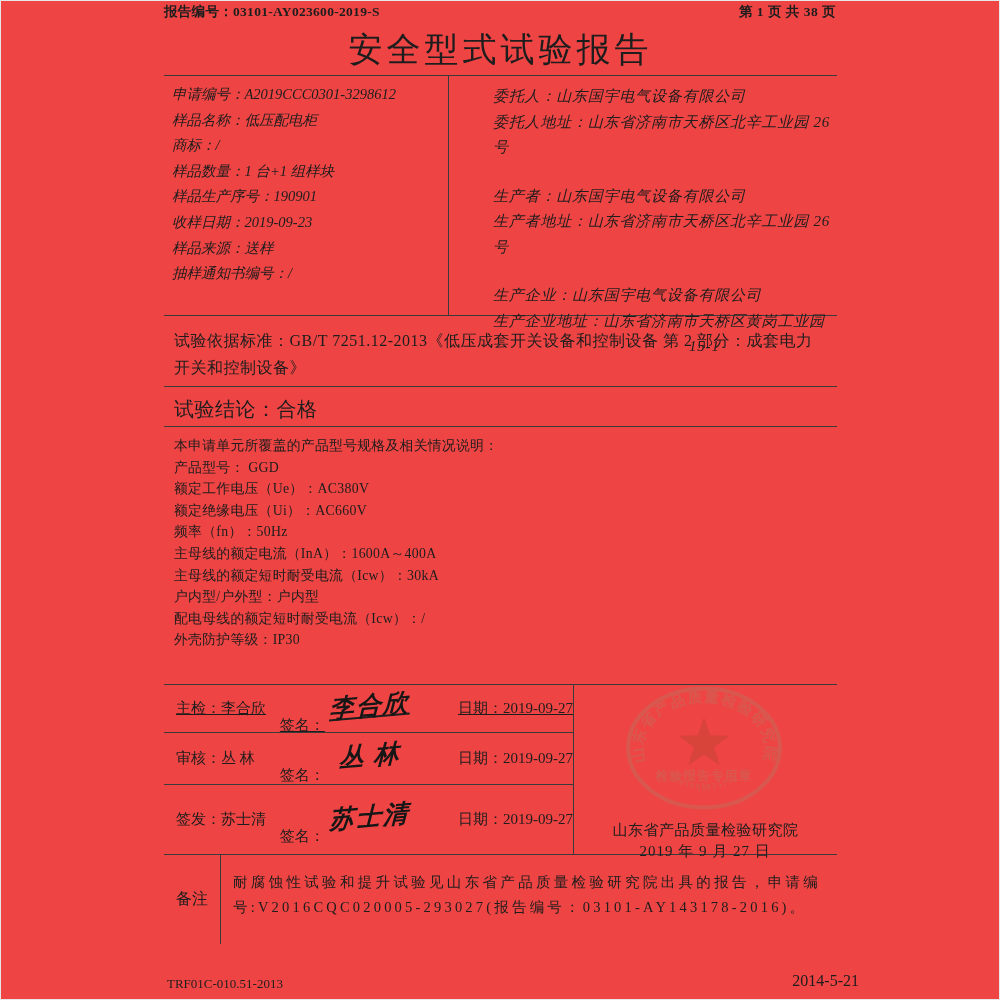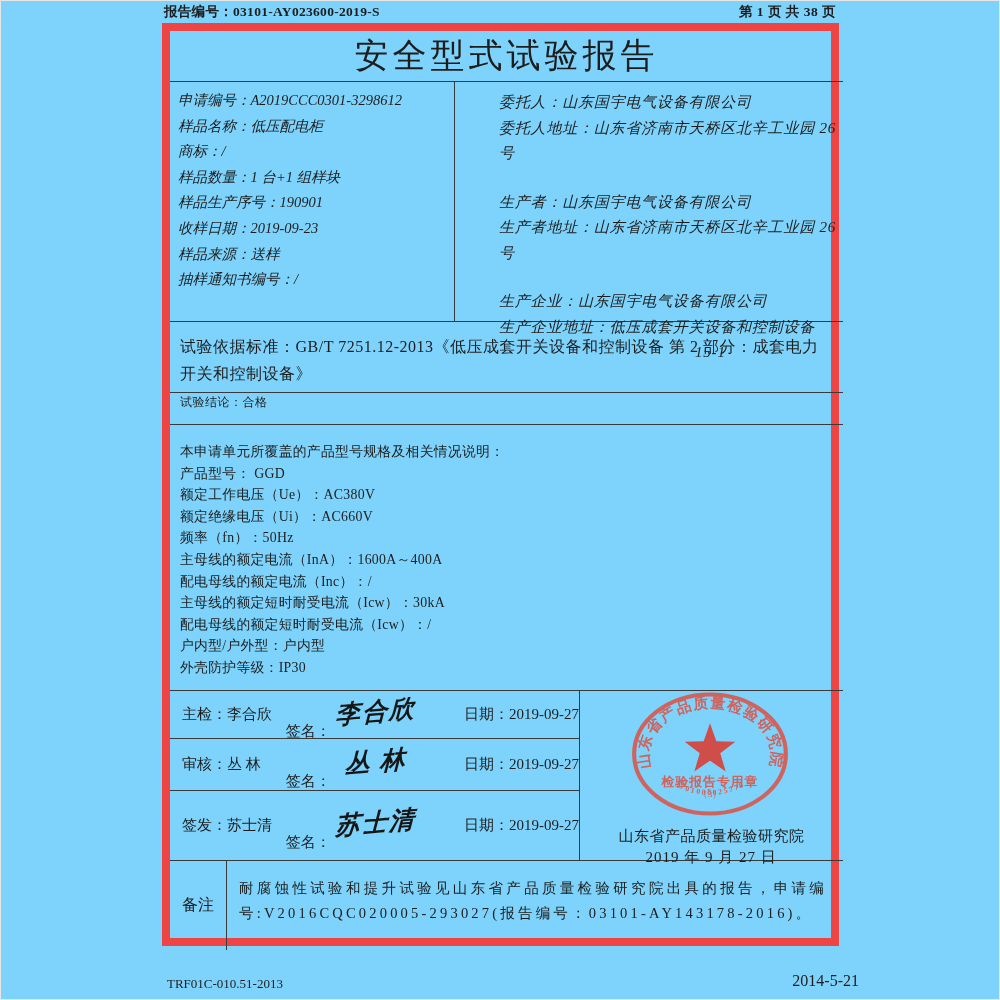--- a/index.html
+++ b/index.html
@@ -5,7 +5,7 @@
   * { margin:0; padding:0; box-sizing:border-box; }
   html,body { width:1000px; height:1000px; background:#ffffff; }
   body { font-family:"Liberation Serif","DejaVu Serif",serif; color:#1d1d1d; position:relative; }
-  .page { position:absolute; inset:0; border:1px solid #e6e6e6; background:#7dd3fc; }
+  .page { position:absolute; inset:0; border:1px solid #e6e6e6; background:#ef4444; }
 
   
   .hdr-left { position:absolute; left:163px; top:2px; font-size:13.5px; font-weight:bold; letter-spacing:.3px; }

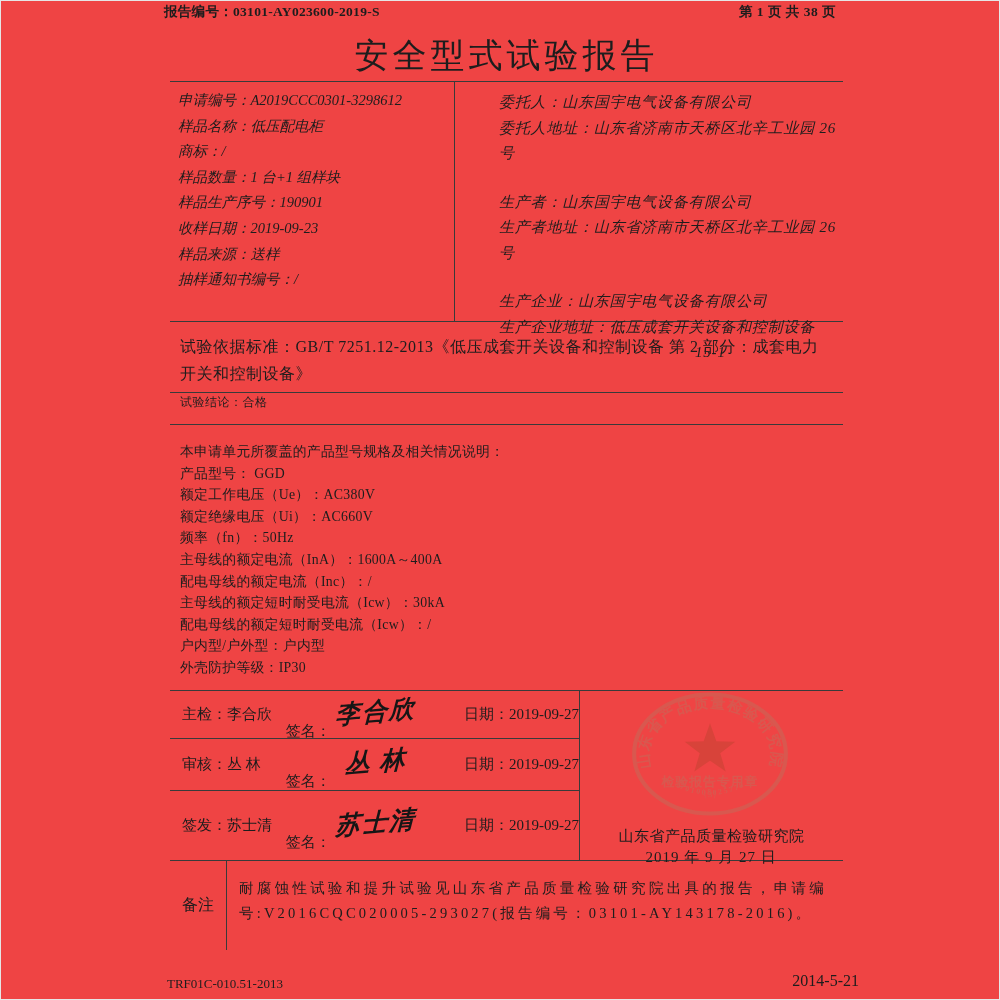--- a/index.html
+++ b/index.html
@@ -12,7 +12,7 @@
   .hdr-right { position:absolute; right:163px; top:2px; font-size:13.5px; font-weight:bold; letter-spacing:.5px; }
 
   
-  .table { position:absolute; left:161px; top:22px; width:677px; height:923px; border:8px solid #ef4444;padding-left:16px; }
+  .table { position:absolute; left:161px; top:22px; width:677px; height:923px; border:2px solid #ef4444;padding-left:16px; }
   .row { position:absolute; left:0; width:673px; border-bottom:1.5px solid #3a3a3a; }
 
   .r-title { top:0; height:51px; display:flex; align-items:center; justify-content:center;

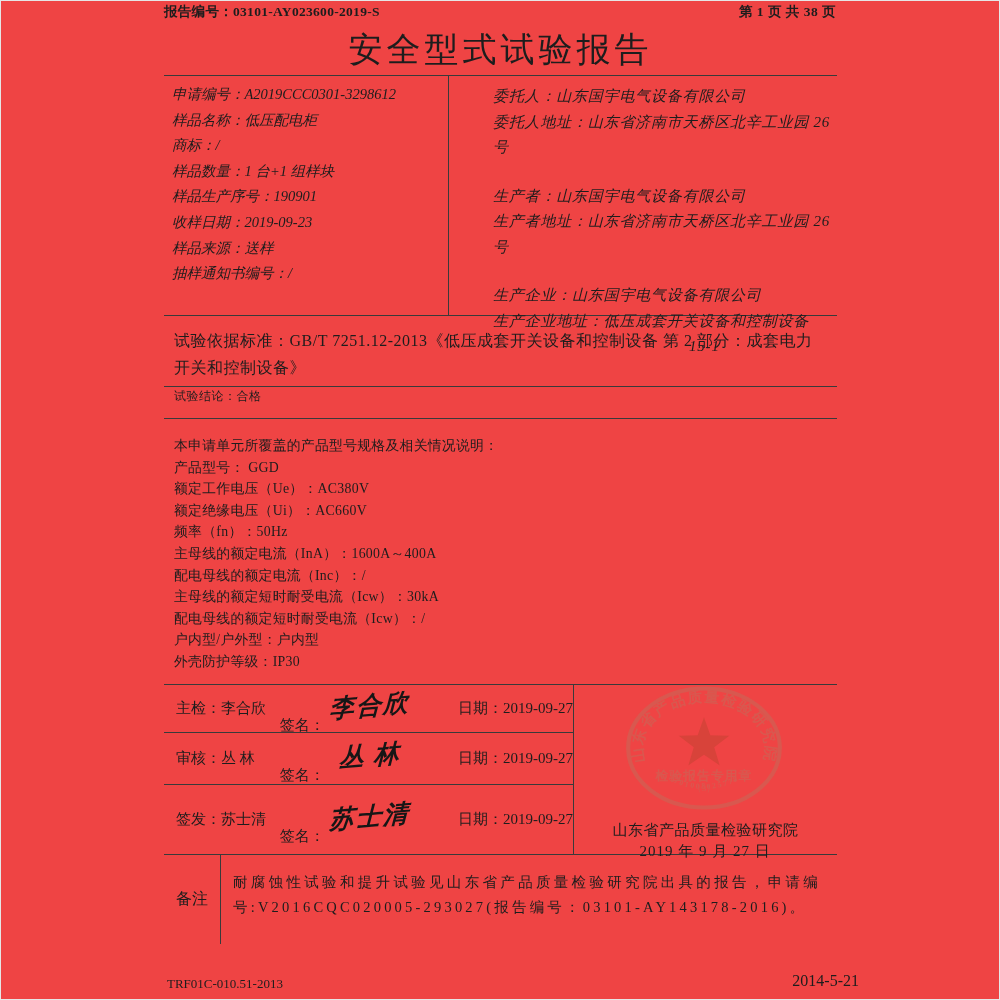--- a/index.html
+++ b/index.html
@@ -91,7 +91,7 @@
         </div>
         <div class="grp">
           <div class="line"><span>生产企业：</span><span>山东国宇电气设备有限公司</span></div>
-          <div class="line"><span>生产企业地址：</span><span>低压成套开关设备和控制设备</span></div>
+          <div class="line"><span>生产企业地址：</span><span>山东省济南市天桥区黄岗工业园</span></div>
           <div class="line indent"><span>15-1</span></div>
         </div>
       </div>

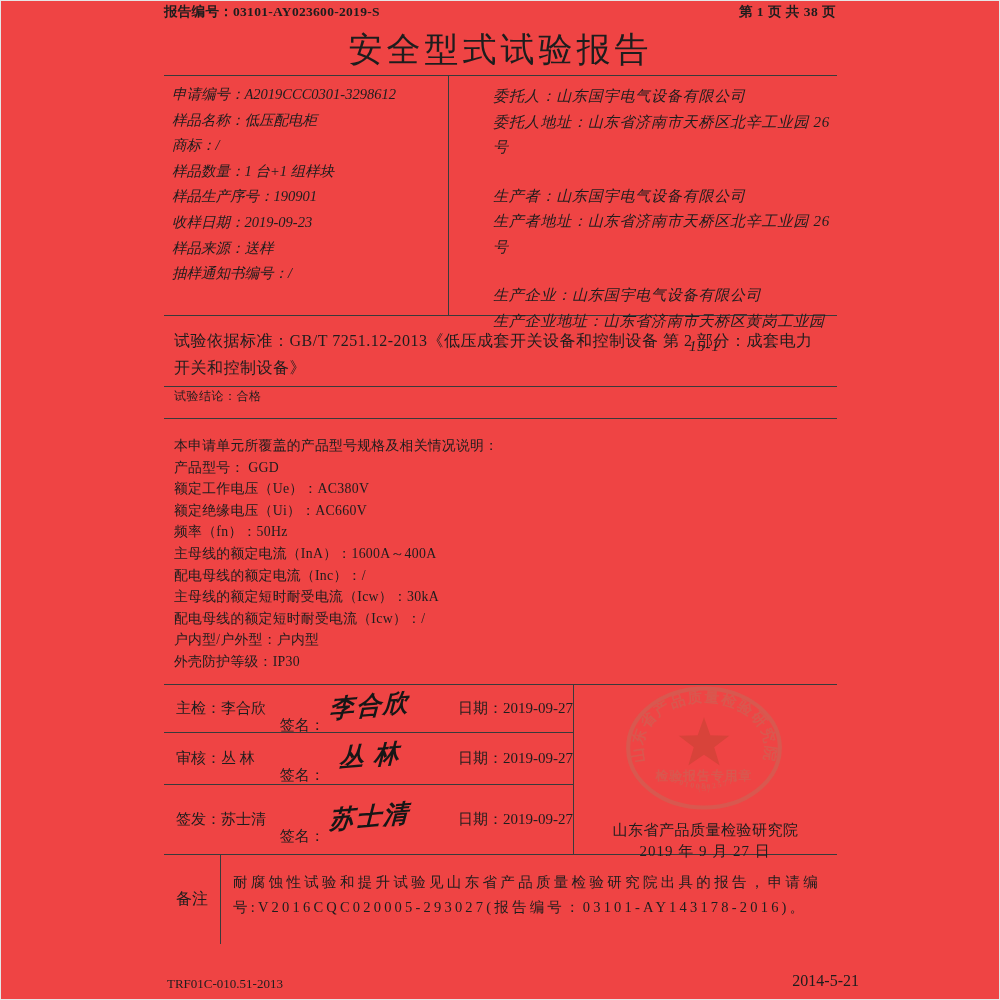--- a/index.html
+++ b/index.html
@@ -27,7 +27,7 @@
   .info-r .indent { padding-left:196px; }
 
   .r-standards { top:291px; height:71px; padding:11px 10px 0 10px; font-size:16px; line-height:27px; letter-spacing:.5px; }
-  .r-conclusion { top:354px; height:40px; padding:9px 10px 0 10px; font-size:12px; letter-spacing:.5px; }
+  .r-conclusion { top:362px; height:40px; padding:9px 10px 0 10px; font-size:20px; letter-spacing:.5px; }
 
   .r-product { top:402px; height:258px; padding:8px 10px 0 10px; }
   .r-product .line { line-height:21.6px; font-size:13.8px; letter-spacing:.3px; }

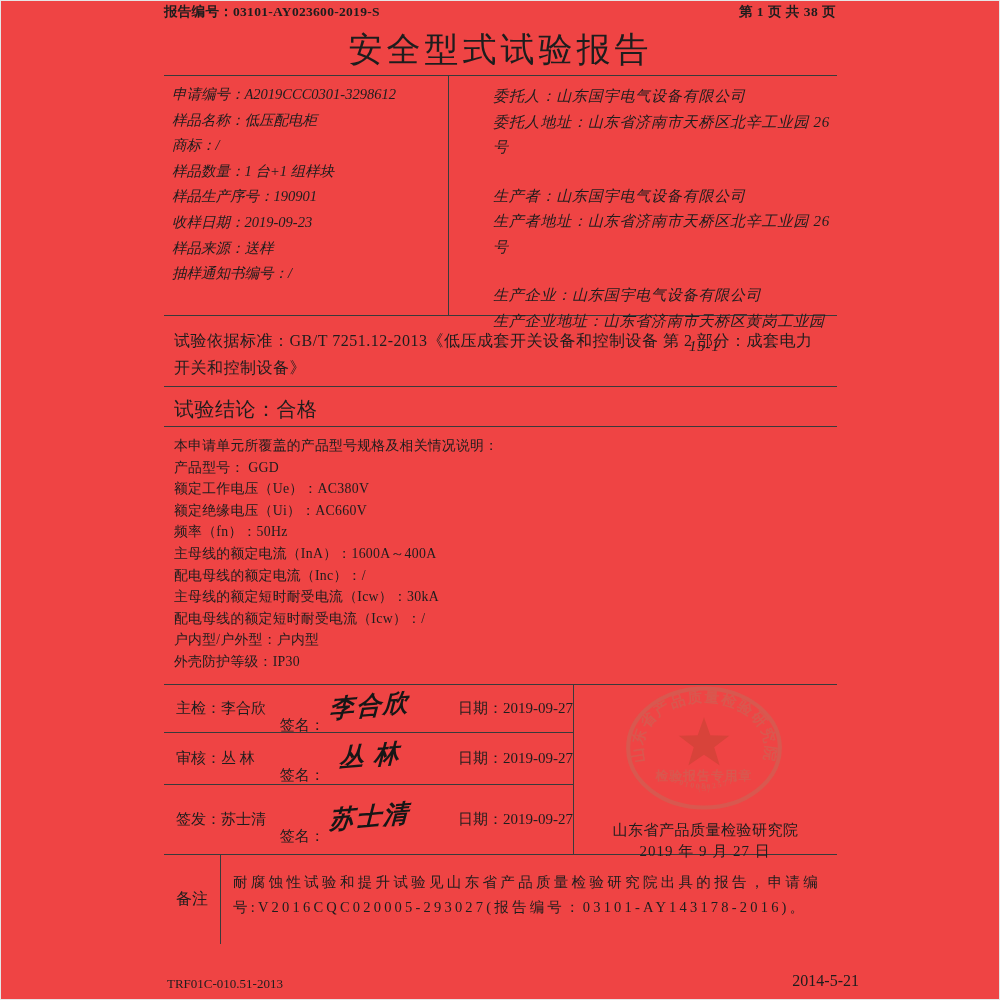--- a/index.html
+++ b/index.html
@@ -112,7 +112,6 @@
       <div class="line"><span>额定绝缘电压（Ui）：</span><span>AC660V</span></div>
       <div class="line"><span>频率（fn）：</span><span>50Hz</span></div>
       <div class="line"><span>主母线的额定电流（InA）：</span><span>1600A～400A</span></div>
-      <div class="line"><span>配电母线的额定电流（Inc）：</span><span>/</span></div>
       <div class="line"><span>主母线的额定短时耐受电流（Icw）：</span><span>30kA</span></div>
       <div class="line"><span>配电母线的额定短时耐受电流（Icw）：</span><span>/</span></div>
       <div class="line"><span>户内型/户外型：</span><span>户内型</span></div>

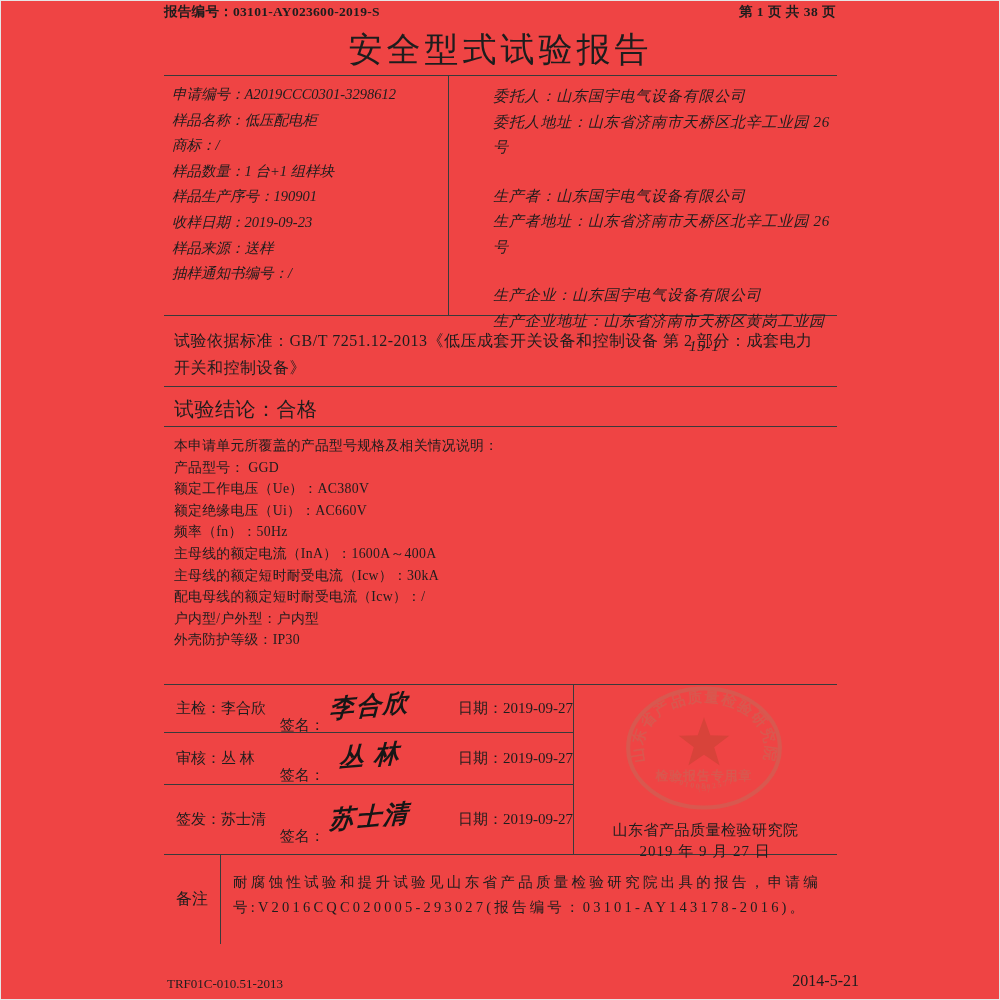--- a/index.html
+++ b/index.html
@@ -113,8 +113,8 @@
       <div class="line"><span>频率（fn）：</span><span>50Hz</span></div>
       <div class="line"><span>主母线的额定电流（InA）：</span><span>1600A～400A</span></div>
       <div class="line"><span>主母线的额定短时耐受电流（Icw）：</span><span>30kA</span></div>
+      <div class="line"><span>户内型/户外型：</span><span>户内型</span></div>
       <div class="line"><span>配电母线的额定短时耐受电流（Icw）：</span><span>/</span></div>
-      <div class="line"><span>户内型/户外型：</span><span>户内型</span></div>
       <div class="line"><span>外壳防护等级：</span><span>IP30</span></div>
     </div>
 

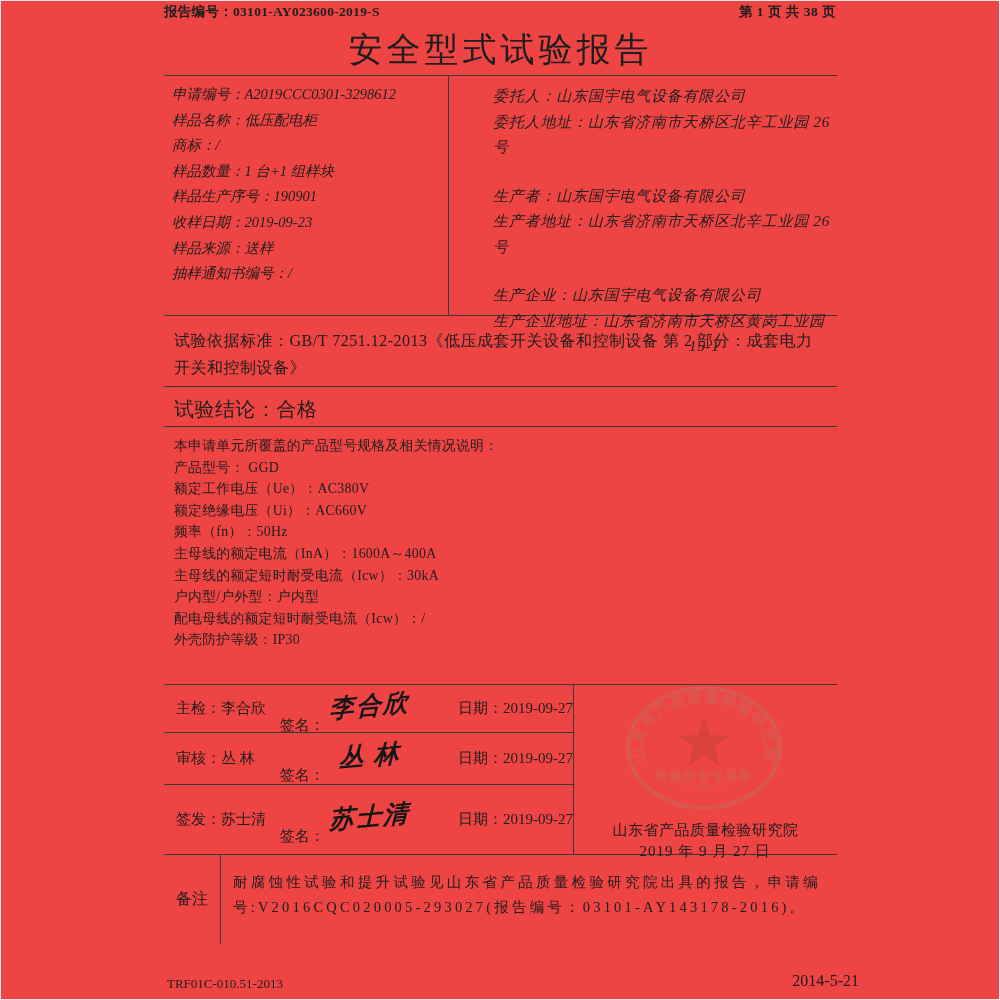--- a/index.html
+++ b/index.html
@@ -120,7 +120,7 @@
 
     <div class="row r-sign">
       <div class="sig-rows">
-        <div class="sig-row" style="height:48px;">
+        <div class="sig-row" style="height:48px;text-decoration:underline;">
           <span class="role">主检：李合欣</span>
           <span class="sig-lab">签名：</span>
           <span class="script">李合欣</span>

